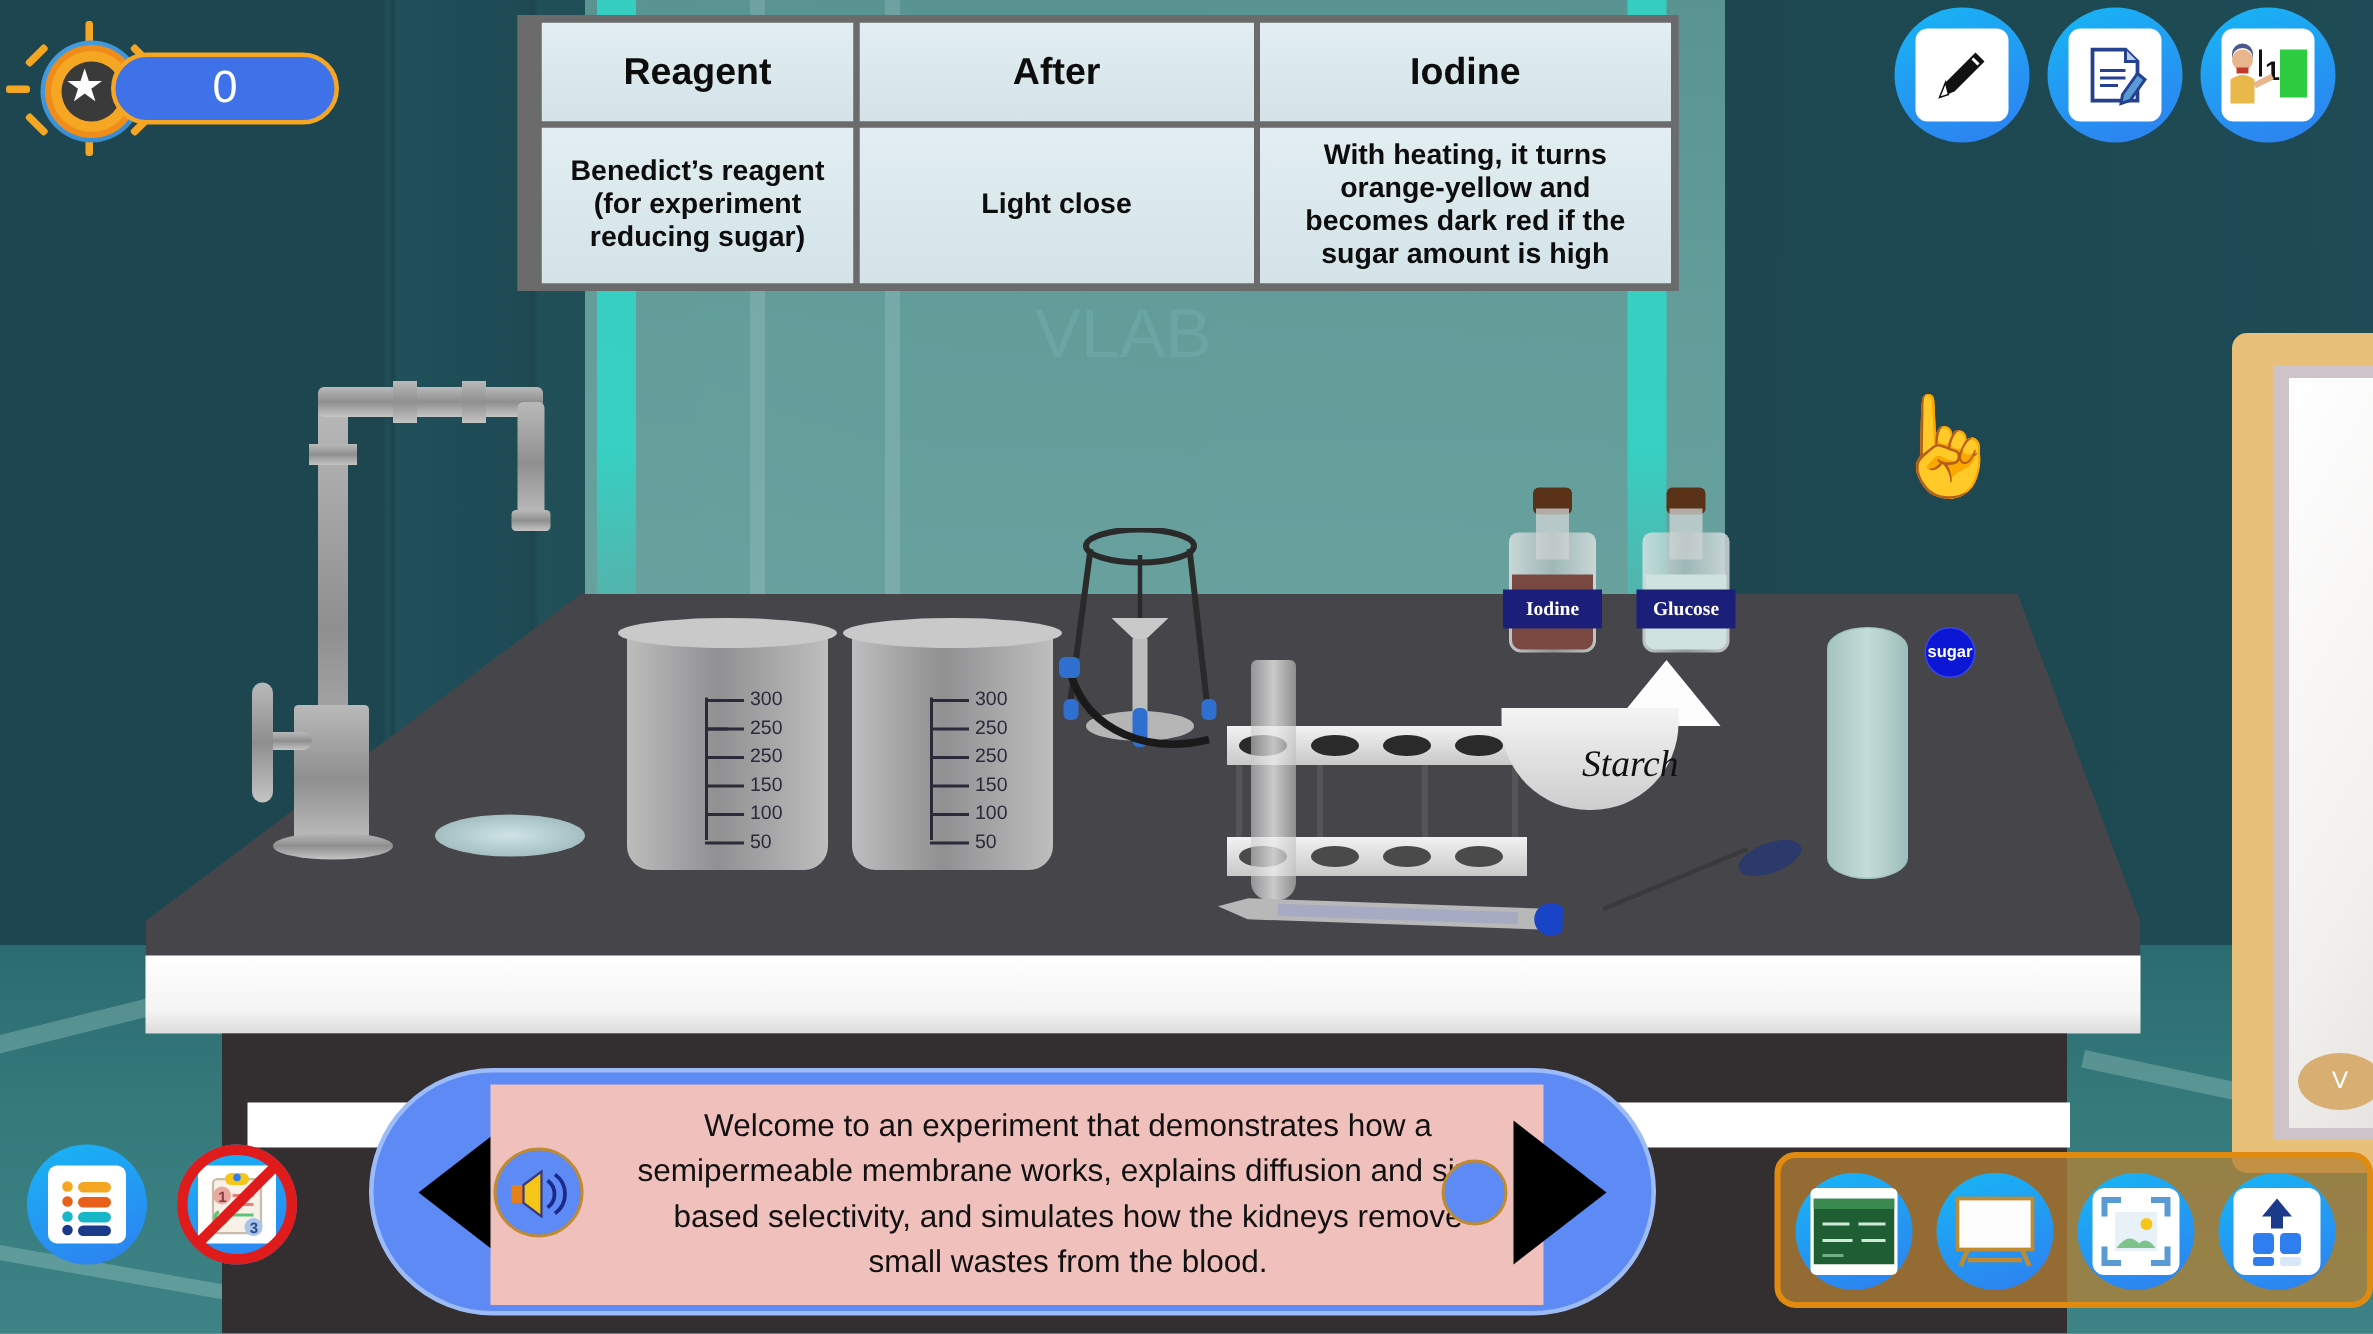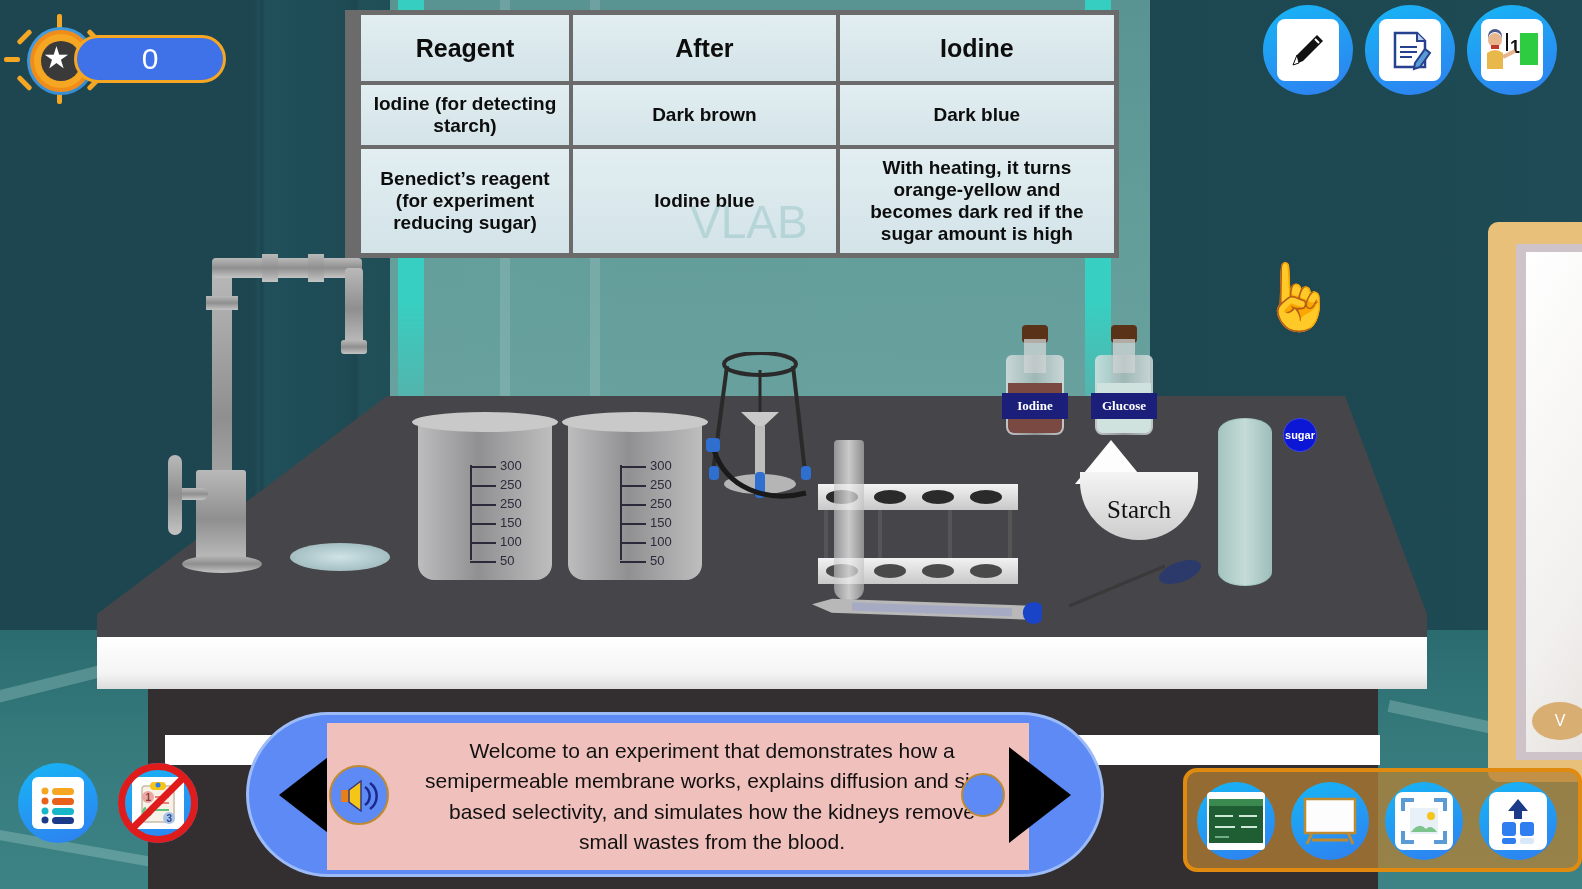--- a/index.html
+++ b/index.html
@@ -551,11 +551,6 @@
     </thead>
     <tbody>
       <tr>
-        <td>Iodine (for detecting starch)</td>
-        <td>Dark brown</td>
-        <td>Dark blue</td>
-      </tr>
-      <tr>
         <td>Benedict’s reagent (for experiment reducing sugar)</td>
         <td>Iodine blue</td>
         <td>With heating, it turns orange-yellow and becomes dark red if the sugar amount is high</td>

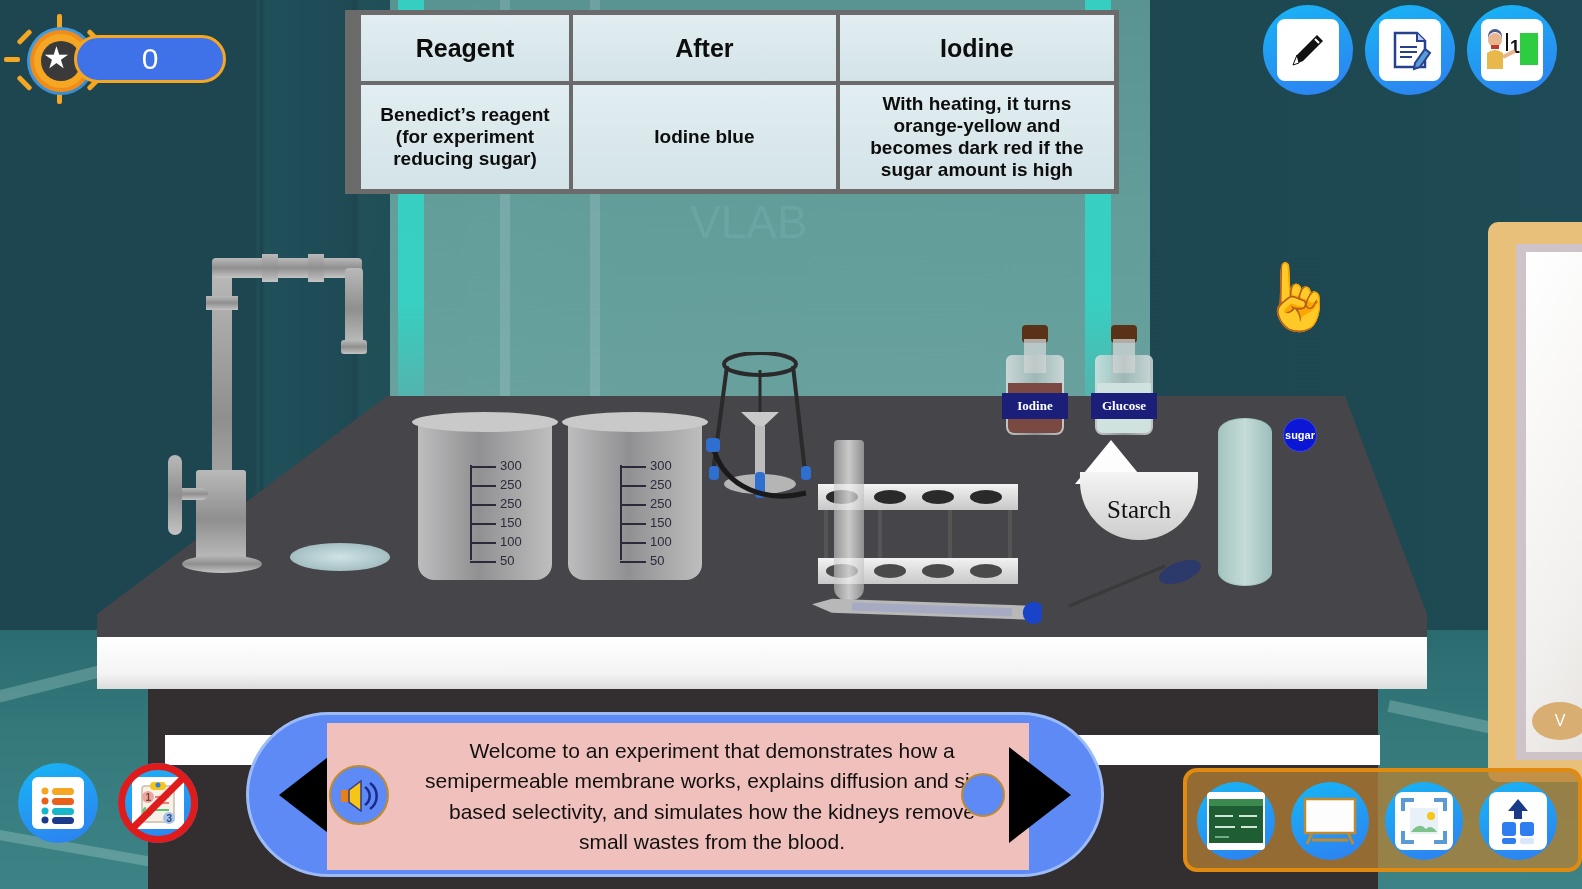--- a/index.html
+++ b/index.html
@@ -552,7 +552,7 @@
     <tbody>
       <tr>
         <td>Benedict’s reagent (for experiment reducing sugar)</td>
-        <td>Iodine blue</td>
+        <td>Light close</td>
         <td>With heating, it turns orange-yellow and becomes dark red if the sugar amount is high</td>
       </tr>
     </tbody>

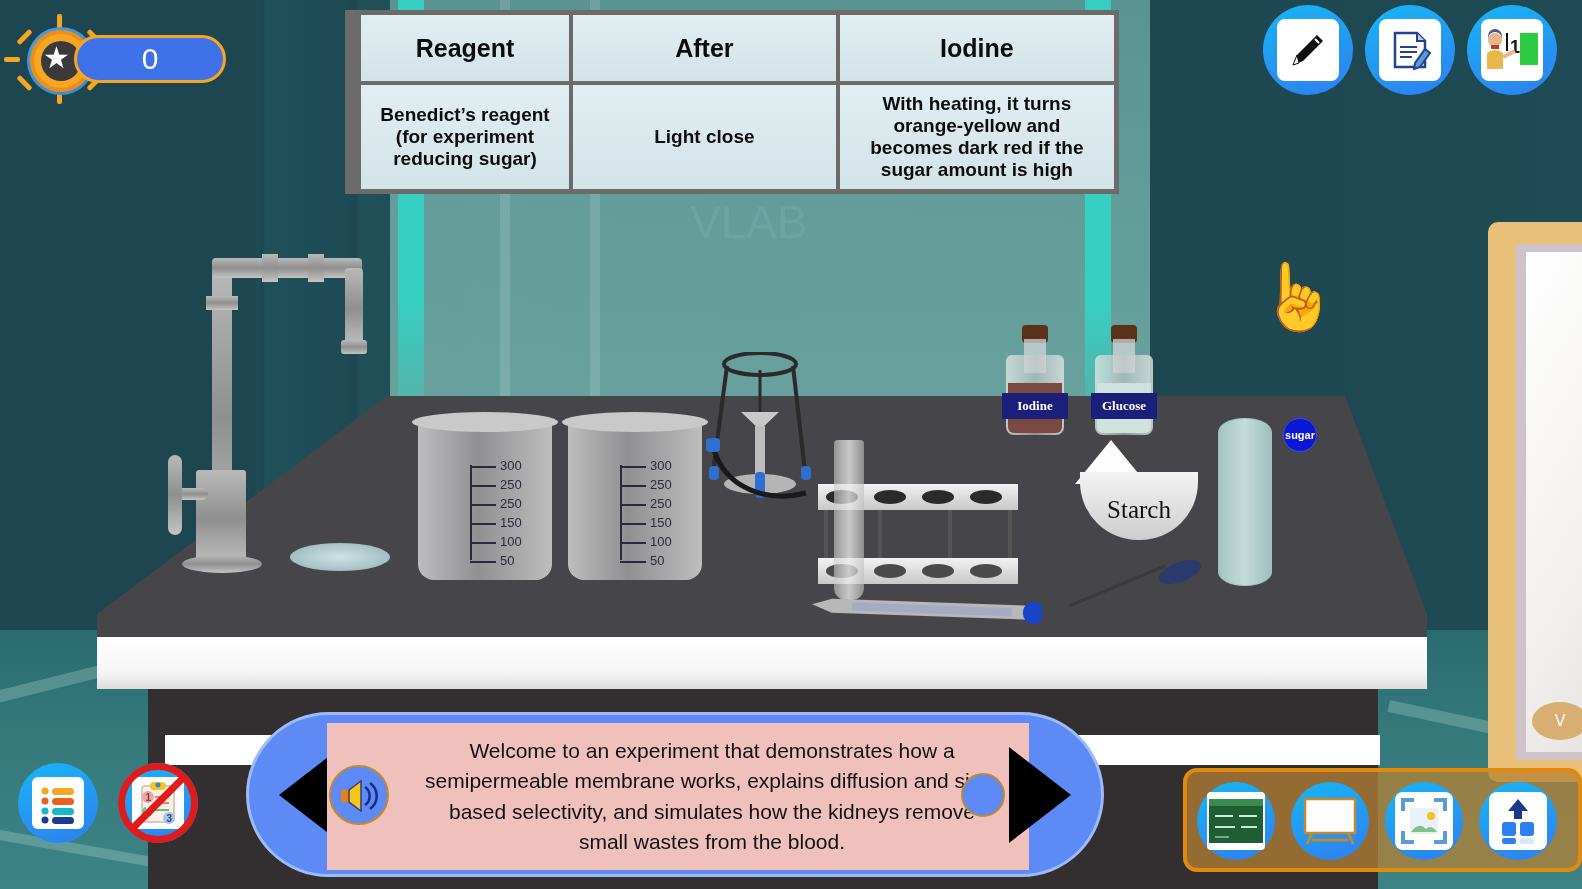--- a/index.html
+++ b/index.html
@@ -287,10 +287,10 @@
   .rack-leg { position: absolute; width: 4px; height: 72px; background: #555; top: 22px; }
 
   .bowl {
-    position: absolute; left: 1080px; top: 472px; width: 118px; height: 68px;
+    position: absolute; left: 1001px; top: 472px; width: 118px; height: 68px;
     background: linear-gradient(180deg,#f4f4f4,#cdcdcd);
     border-radius: 0 0 58px 58px;
-    display: flex; align-items: center; justify-content: center;
+    display: flex; align-items: center; justify-content: flex-end; font-style: italic;
   }
   .bowl-label { font-family: "Liberation Serif", serif; font-size: 25px; color: #111; margin-top: 8px; }
   .bowl-powder {

